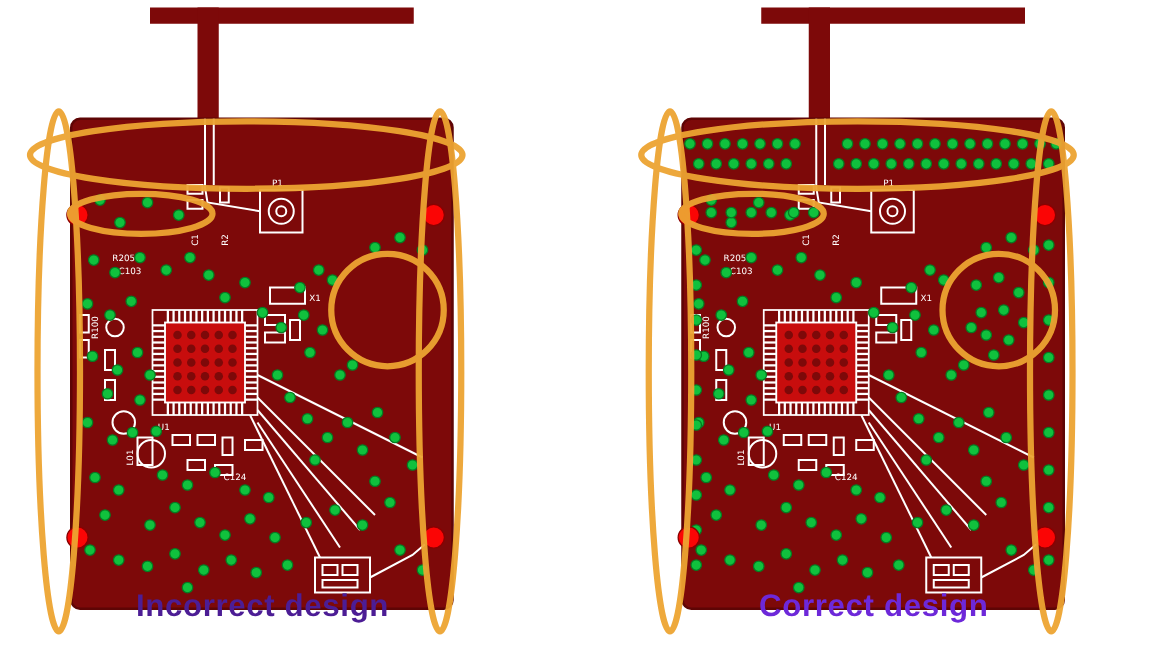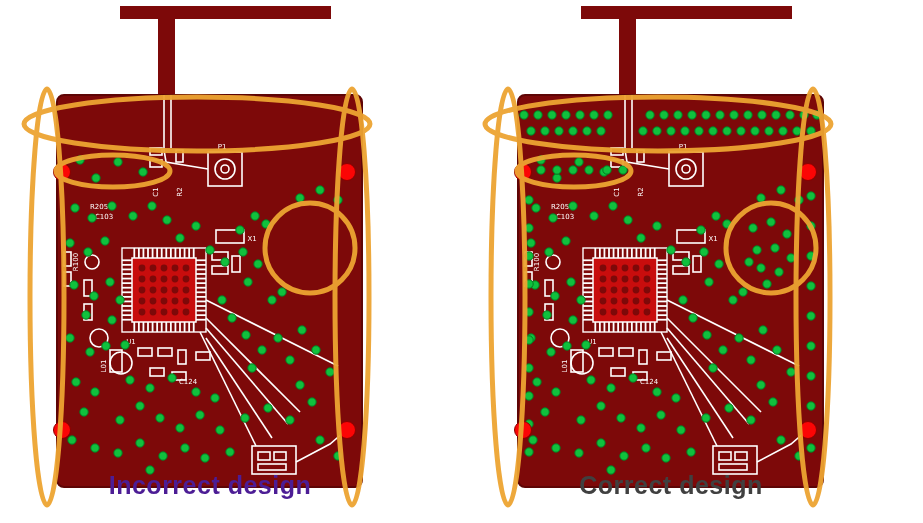--- a/index.html
+++ b/index.html
@@ -5,7 +5,7 @@
   html,body{margin:0;padding:0;background:#ffffff;}
   body{width:923px;height:523px;overflow:hidden;font-family:"Liberation Sans",sans-serif;}
   .figure{position:relative;width:923px;height:523px;display:flex;}
-  .panel{position:relative;width:461px;height:501px;flex:0 0 auto;}
+  .panel{position:relative;width:461px;height:501px;flex:0 0 auto;padding-left:28px;}
   .panel svg{position:absolute;left:0;top:0;}
   .caption{
     position:absolute;bottom:1px;left:0;width:420px;height:30px;

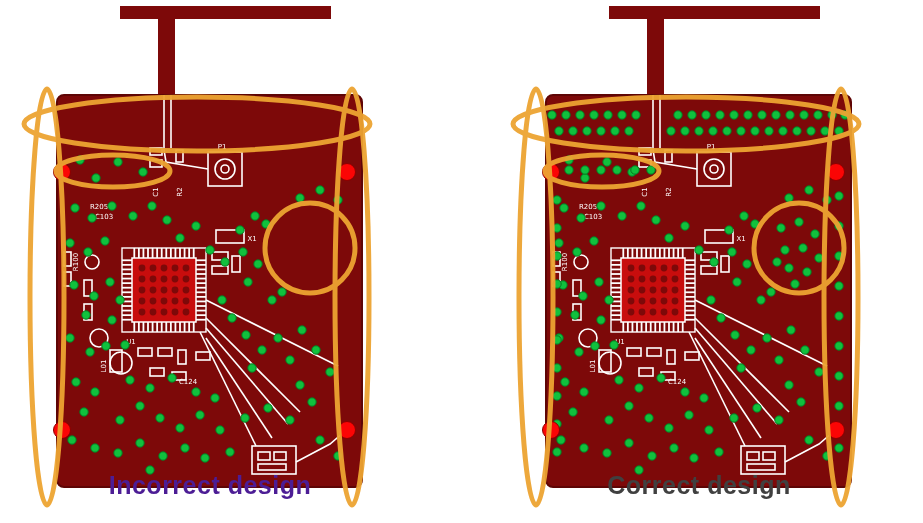--- a/index.html
+++ b/index.html
@@ -569,7 +569,7 @@
           </g>
         </g>
       </svg>
-    <div class="caption" id="caption-1" style="color: #404040;">Correct design</div>
+    <div class="caption" id="caption-1" style="color: #6d28d9;">Correct design</div>
   </div>
 </div>
 

